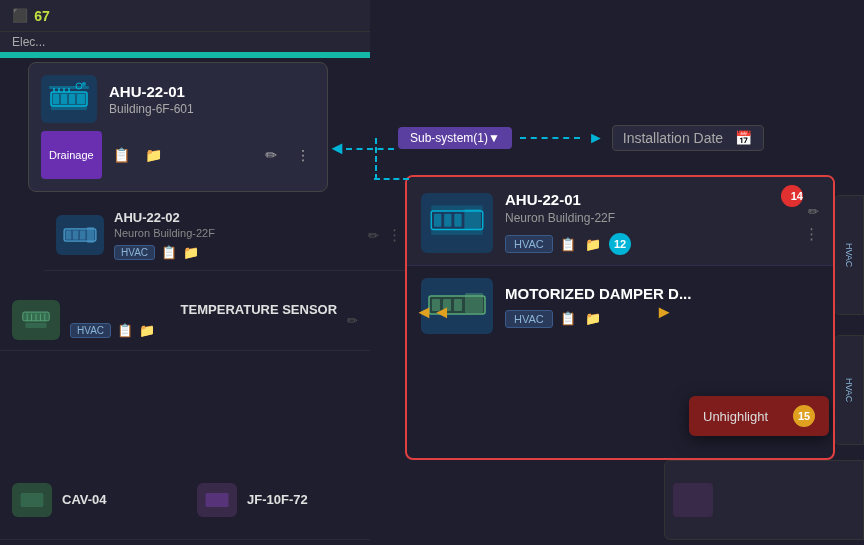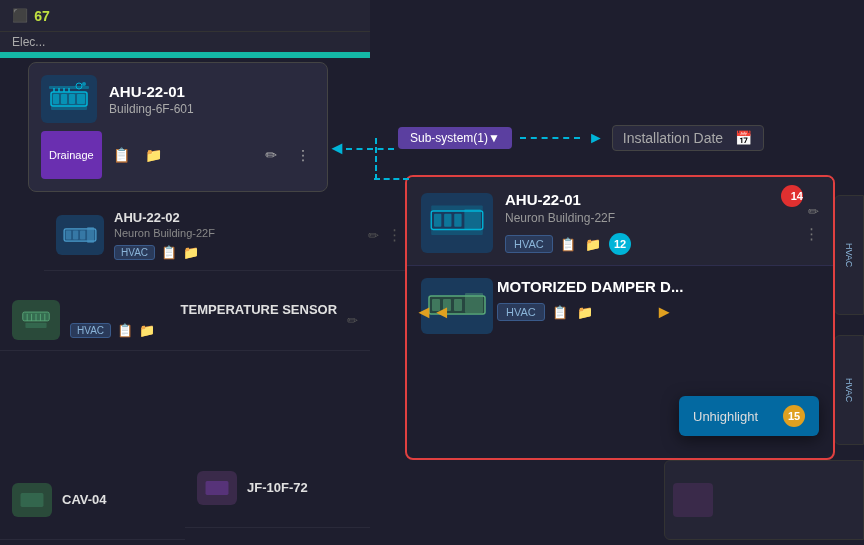--- a/index.html
+++ b/index.html
@@ -308,8 +308,8 @@
     .popup-bottom-row {
       padding: 12px 14px;
       display: flex;
-      align-items: flex-start;
-      gap: 4px;
+      align-items: center;
+      gap: 12px;
       position: relative;
     }
   </style>

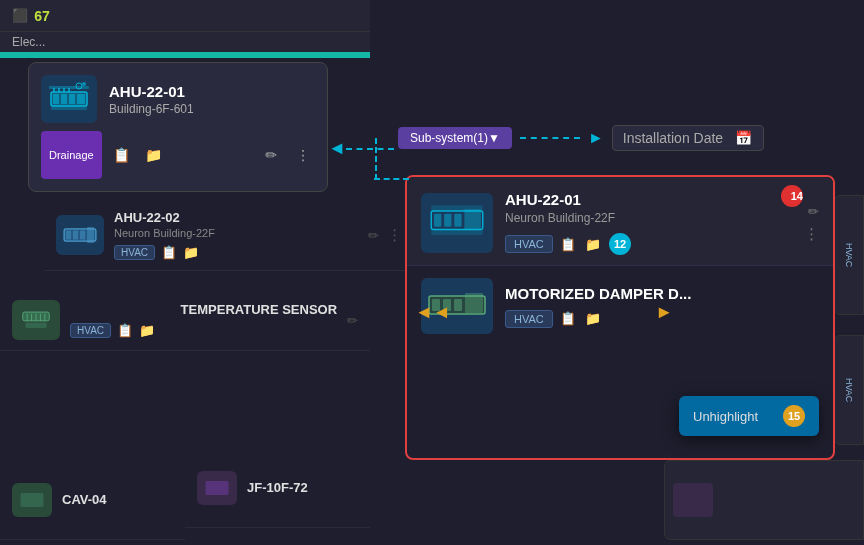--- a/index.html
+++ b/index.html
@@ -283,9 +283,9 @@
     
     .context-menu {
       position: absolute;
-      right: 14px;
+      right: 4px;
       top: 130px;
-      background: #0369a1;
+      background: #7f1d1d;
       border-radius: 6px;
       min-width: 140px;
       z-index: 30;

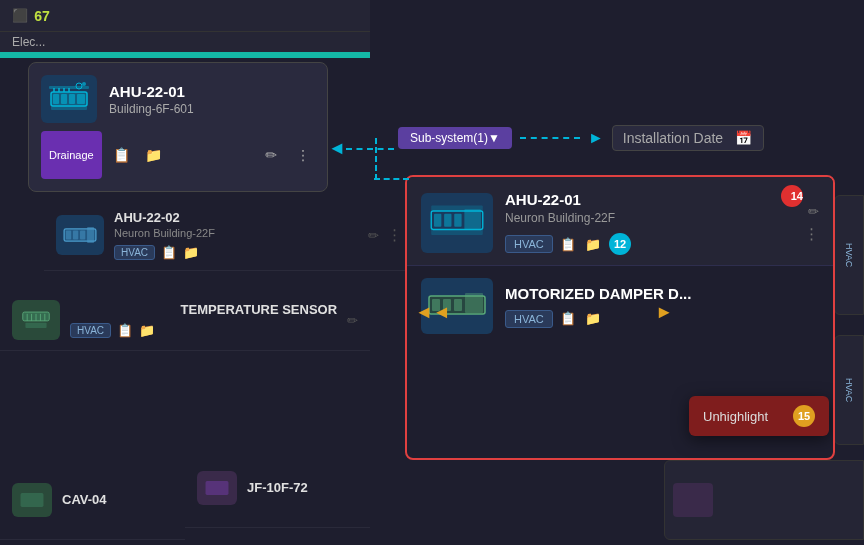--- a/index.html
+++ b/index.html
@@ -445,7 +445,7 @@
   </div>
 </div>
 
-<div class="list-card" style="position:absolute;top:448px;left:185px;width:185px;height:80px;">
+<div class="list-card" style="position:absolute;top:460px;left:185px;width:185px;height:80px;">
   <div class="list-card-icon" style="background:#3a2a4a;width:40px;height:34px;">
     <svg width="32" height="26" viewBox="0 0 40 34">
       <rect x="5" y="8" width="30" height="18" rx="2" fill="#6a3a9a" opacity="0.6"></rect>

